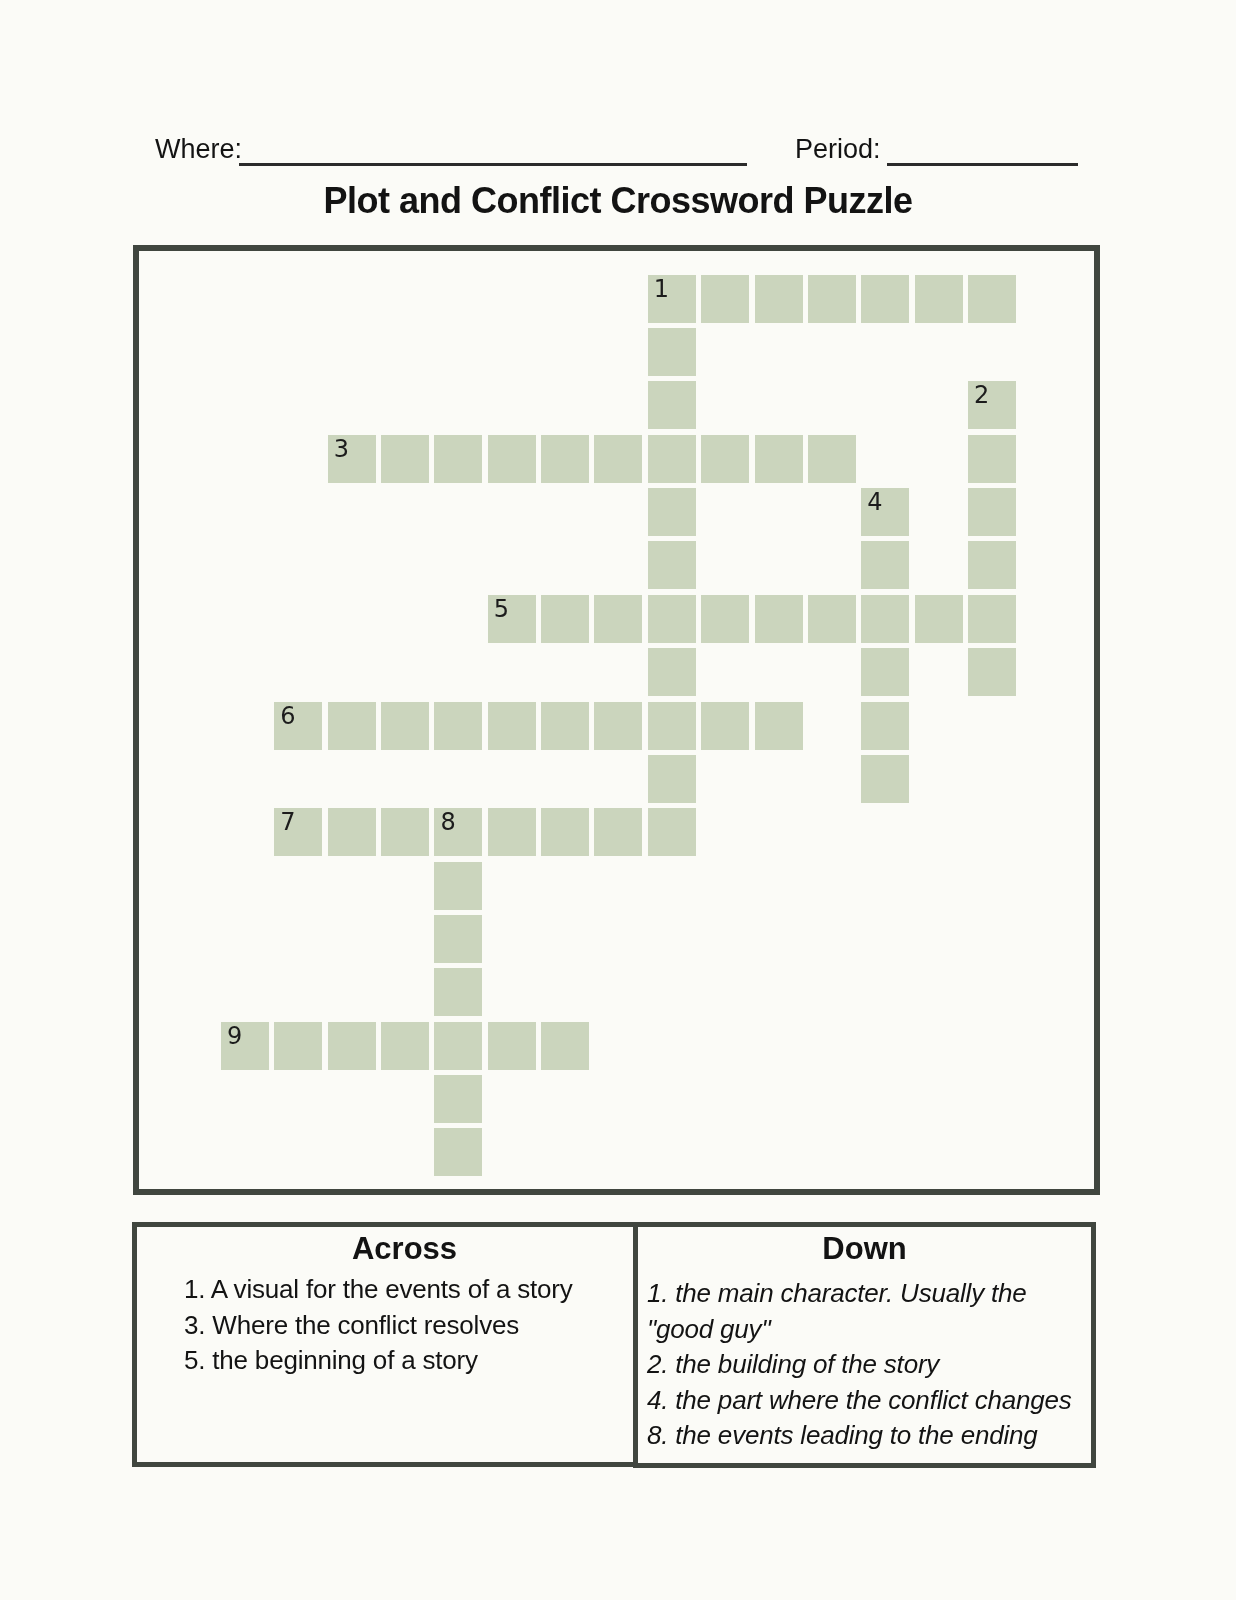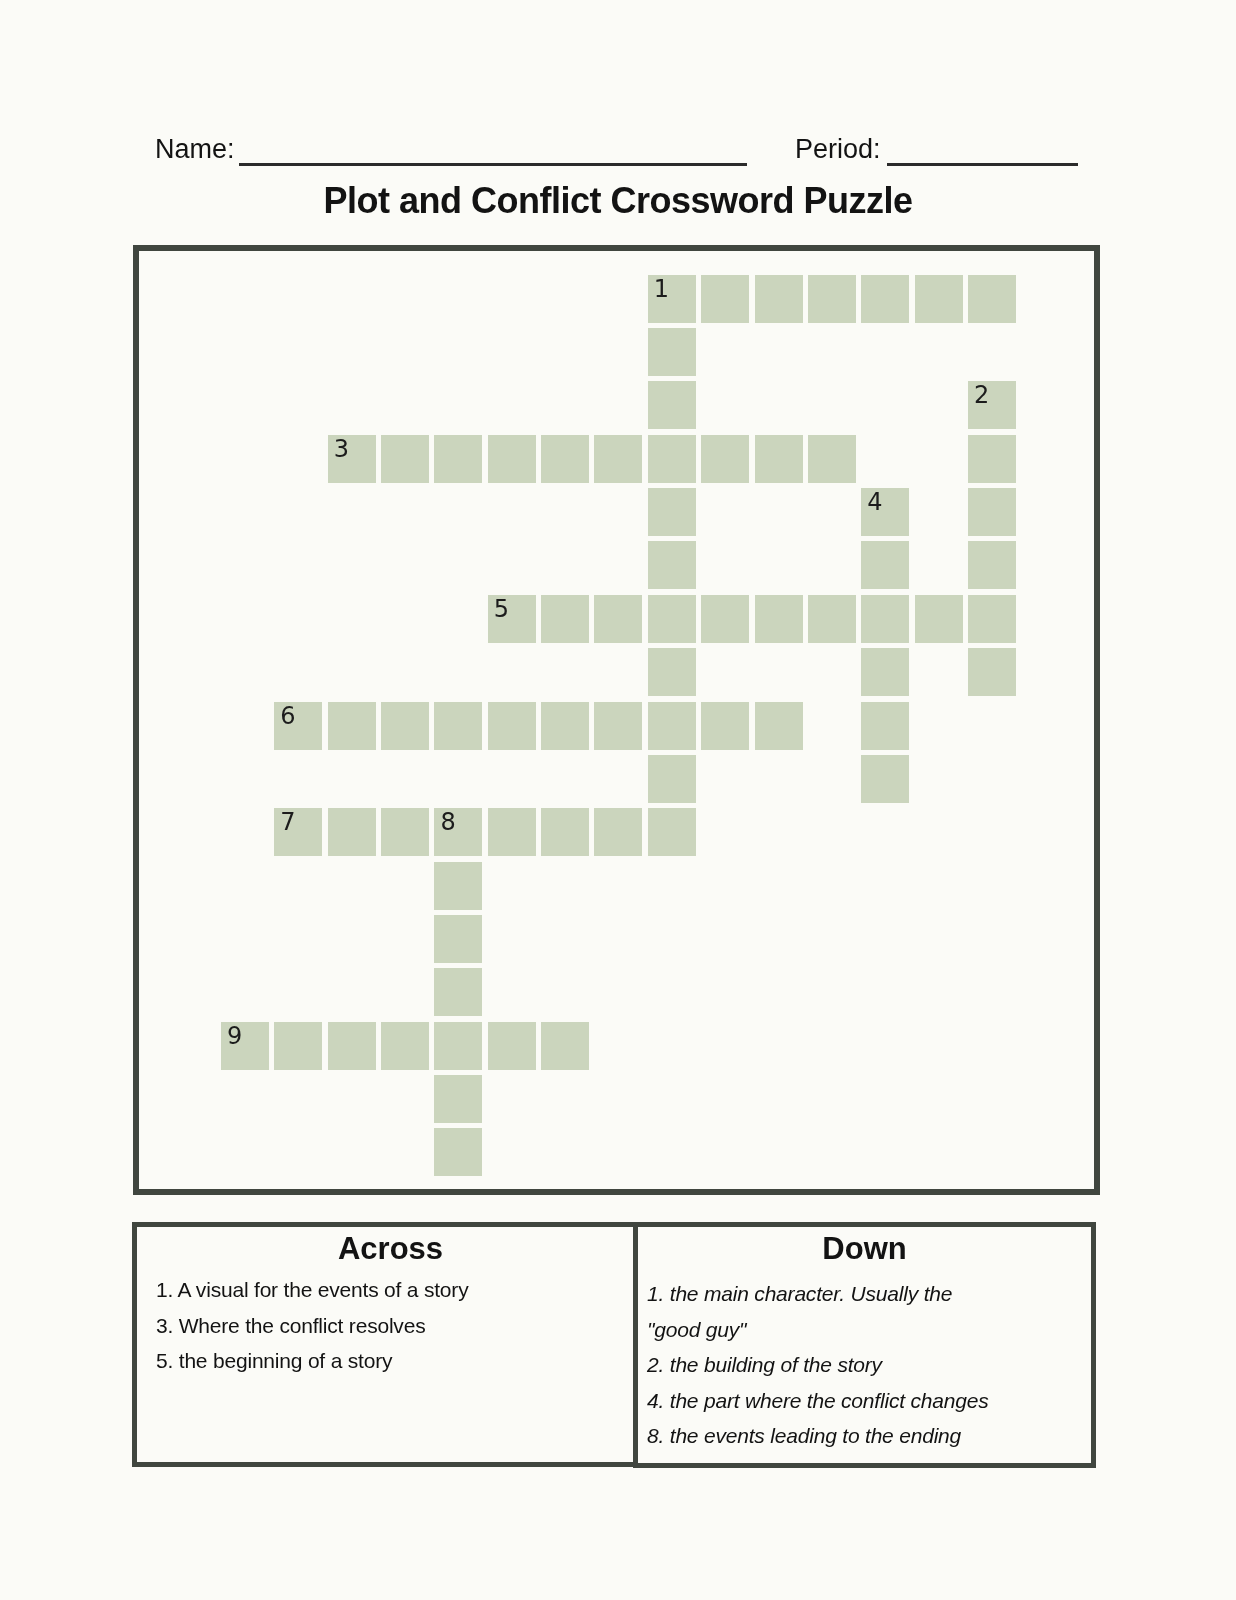--- a/index.html
+++ b/index.html
@@ -85,7 +85,7 @@
 </head>
 <body style="--page-bg: #fbfbf7; --box-border: #40463f; --cell-fill: #cbd5bd; --text: #131313;">
 
-<div id="name-label" class="hdr-label">Name:</div>
+<div id="name-label" class="hdr-label">Where:</div>
 <div id="name-line" class="fill-line"></div>
 <div id="period-label" class="hdr-label">Period:</div>
 <div id="period-line" class="fill-line"></div>

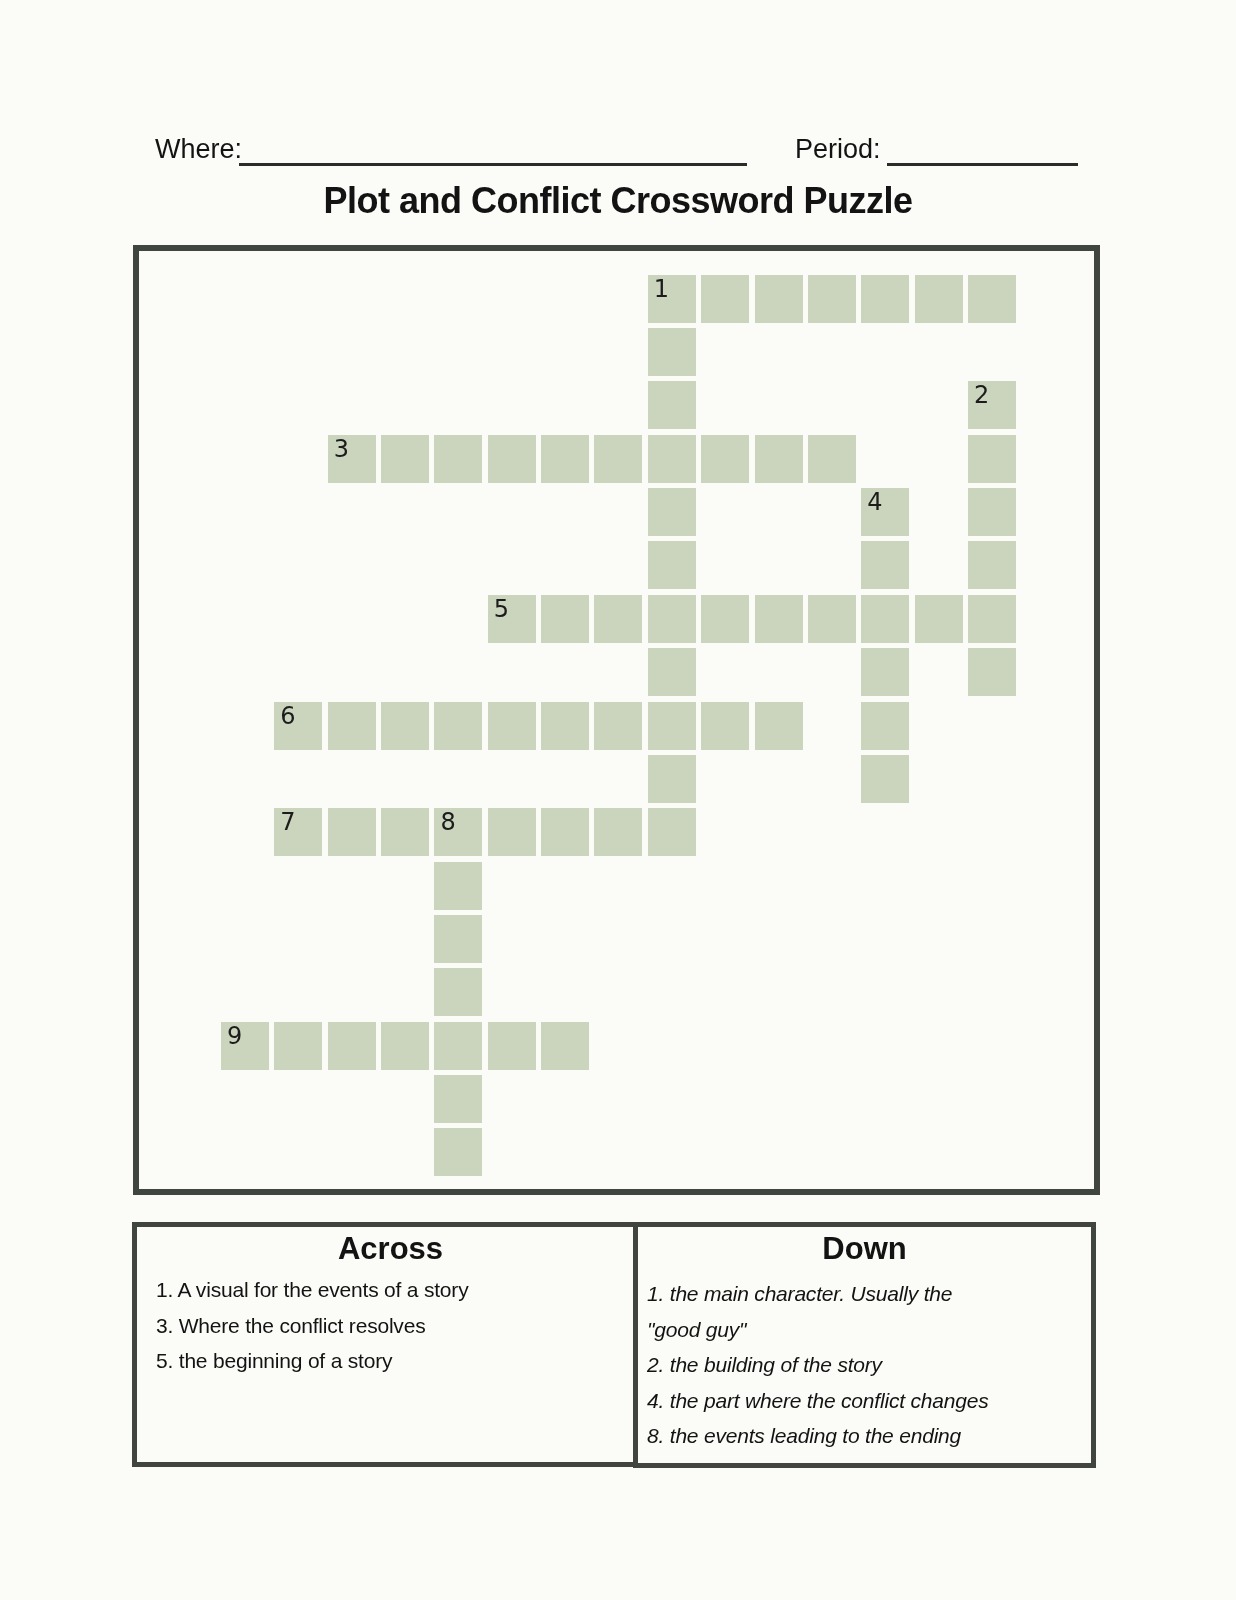--- a/index.html
+++ b/index.html
@@ -64,7 +64,7 @@
     padding-top:5px;
     overflow:hidden;
   }
-  #across-box{left:132px;width:517px;height:245px;}
+  #across-box{left:132px;width:517px;height:245px;padding-left:28px;}
   #down-box{left:633px;width:463px;height:246px;}
   .clue-heading{
     text-align:center;

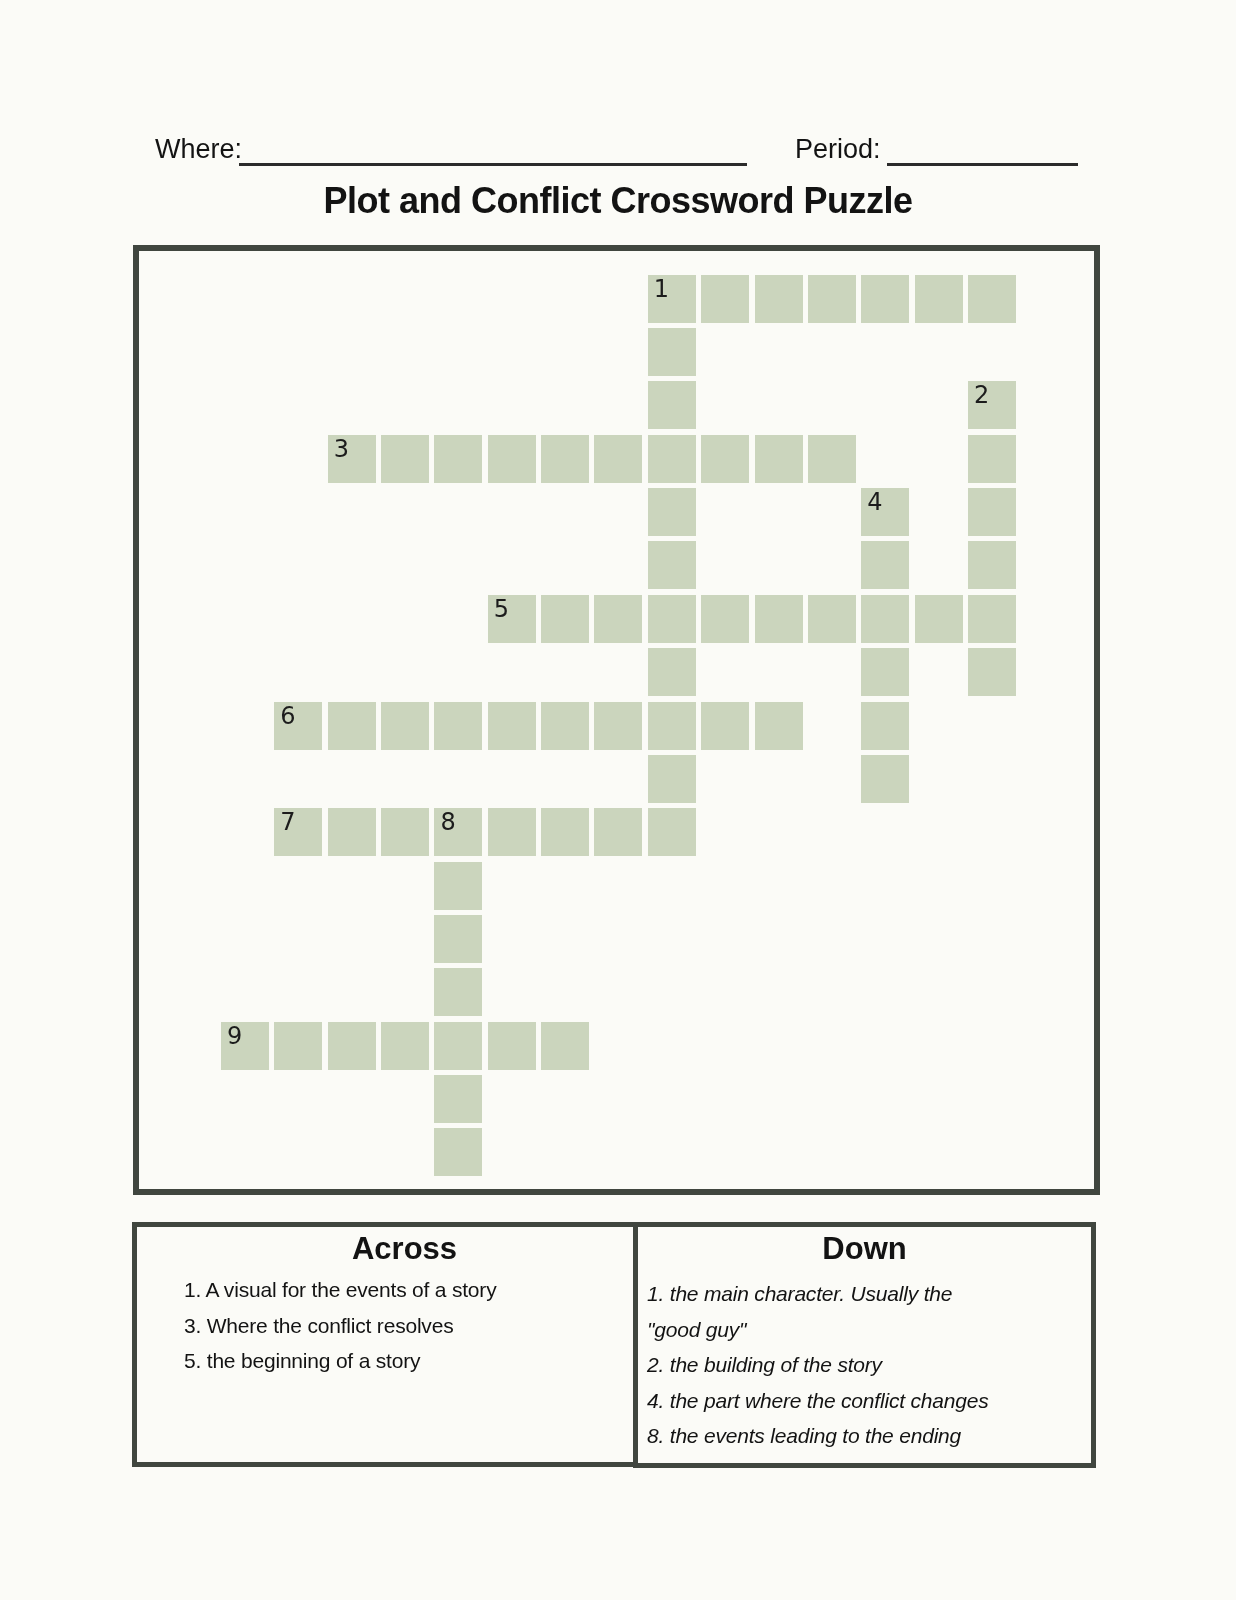--- a/index.html
+++ b/index.html
@@ -73,7 +73,7 @@
     line-height:34px;
   }
   .clue-list{
-    font-size:21px;
+    font-size:26px;
     letter-spacing:-0.2px;
     line-height:35.5px;
     white-space:pre-line;

